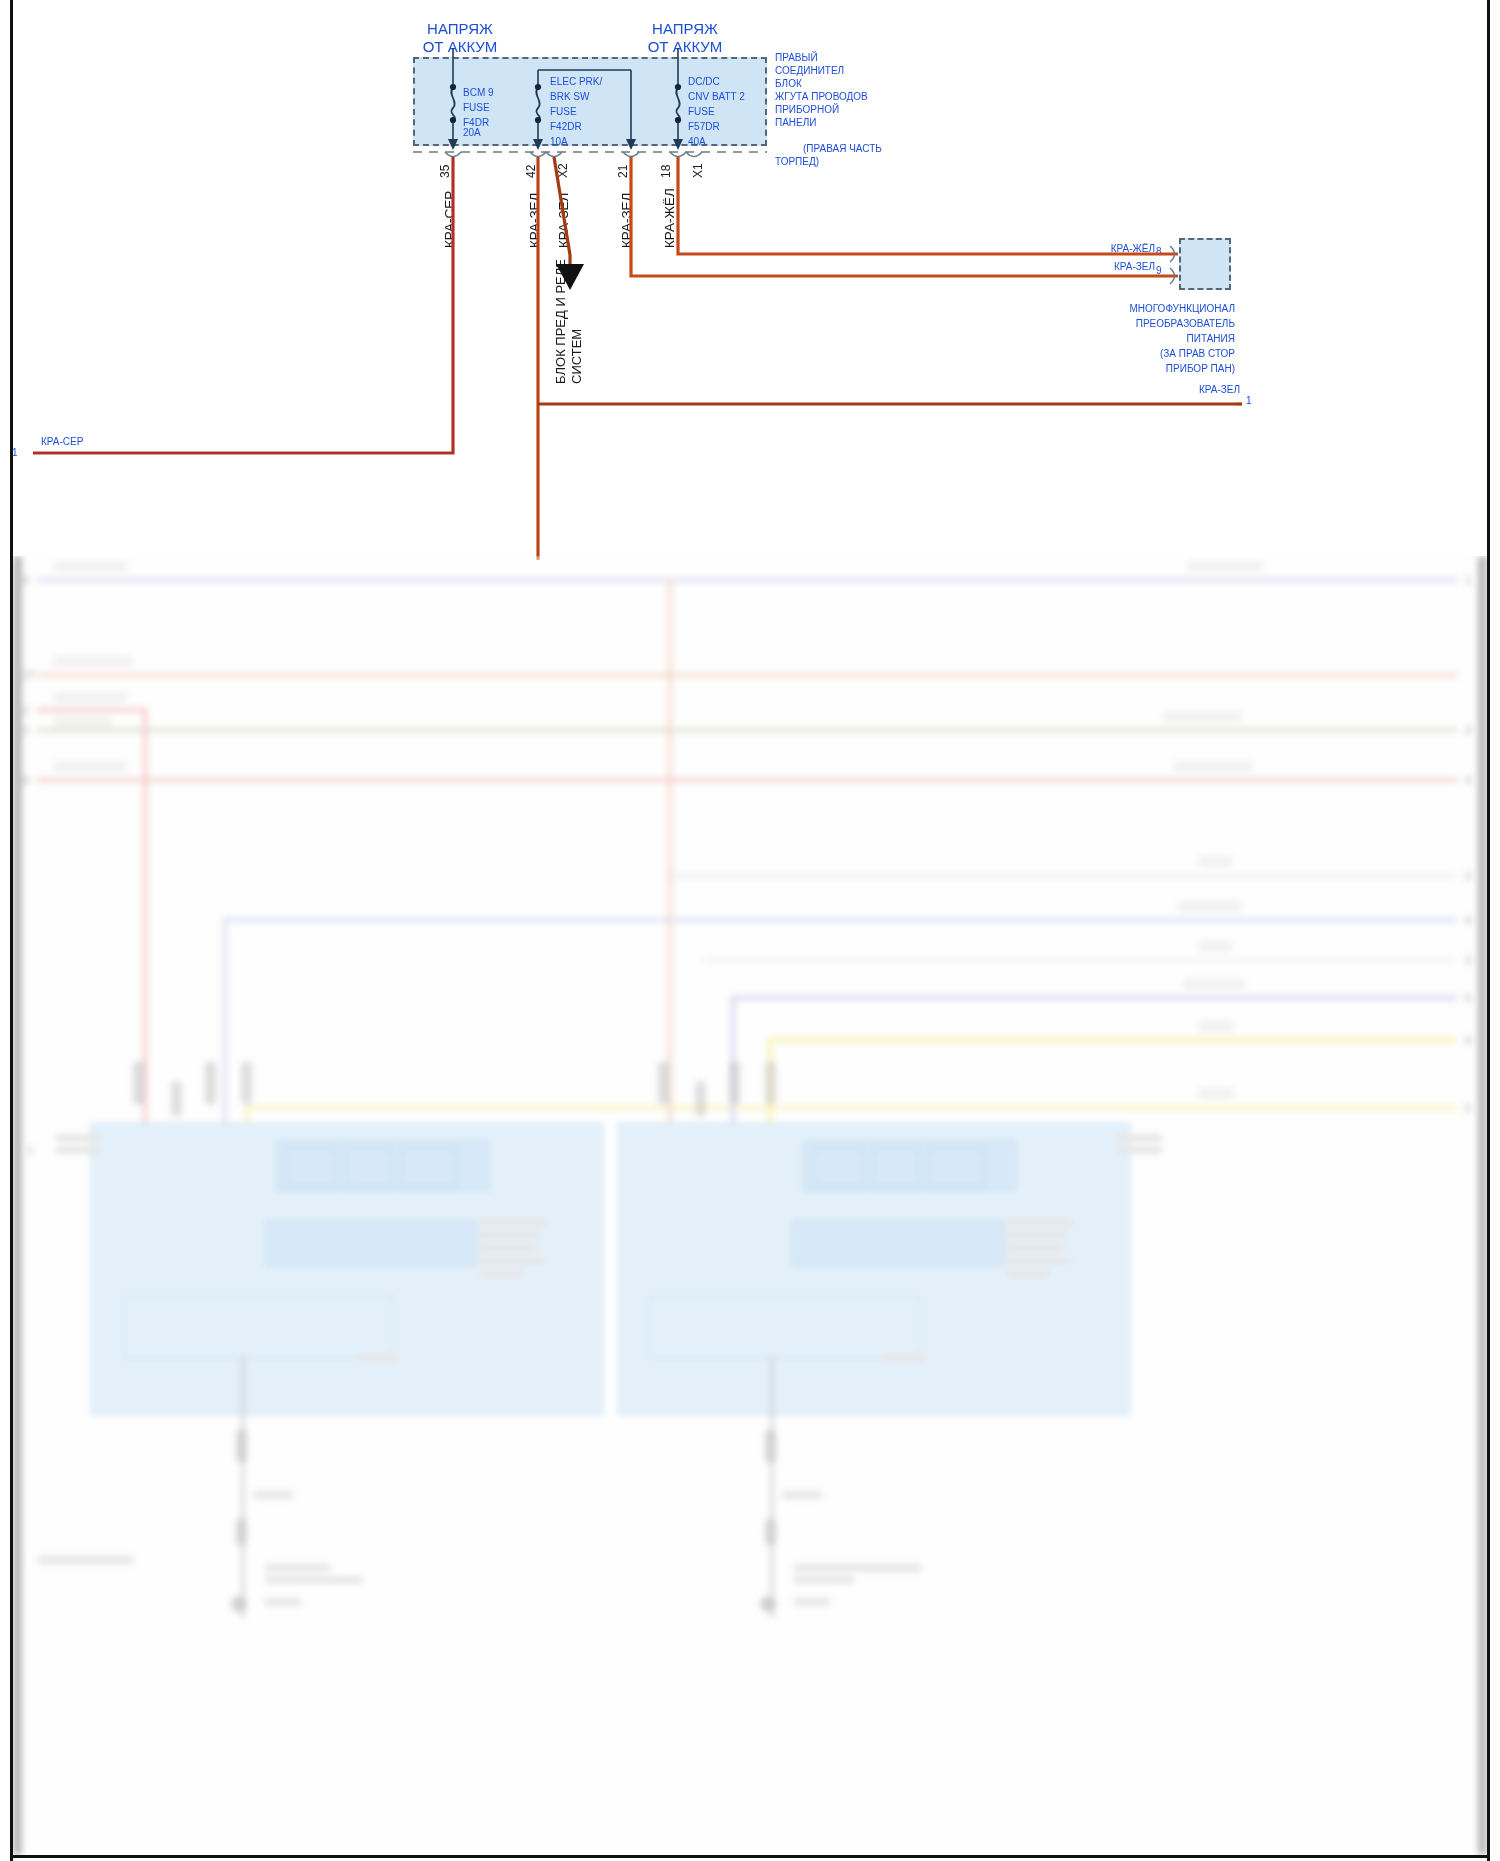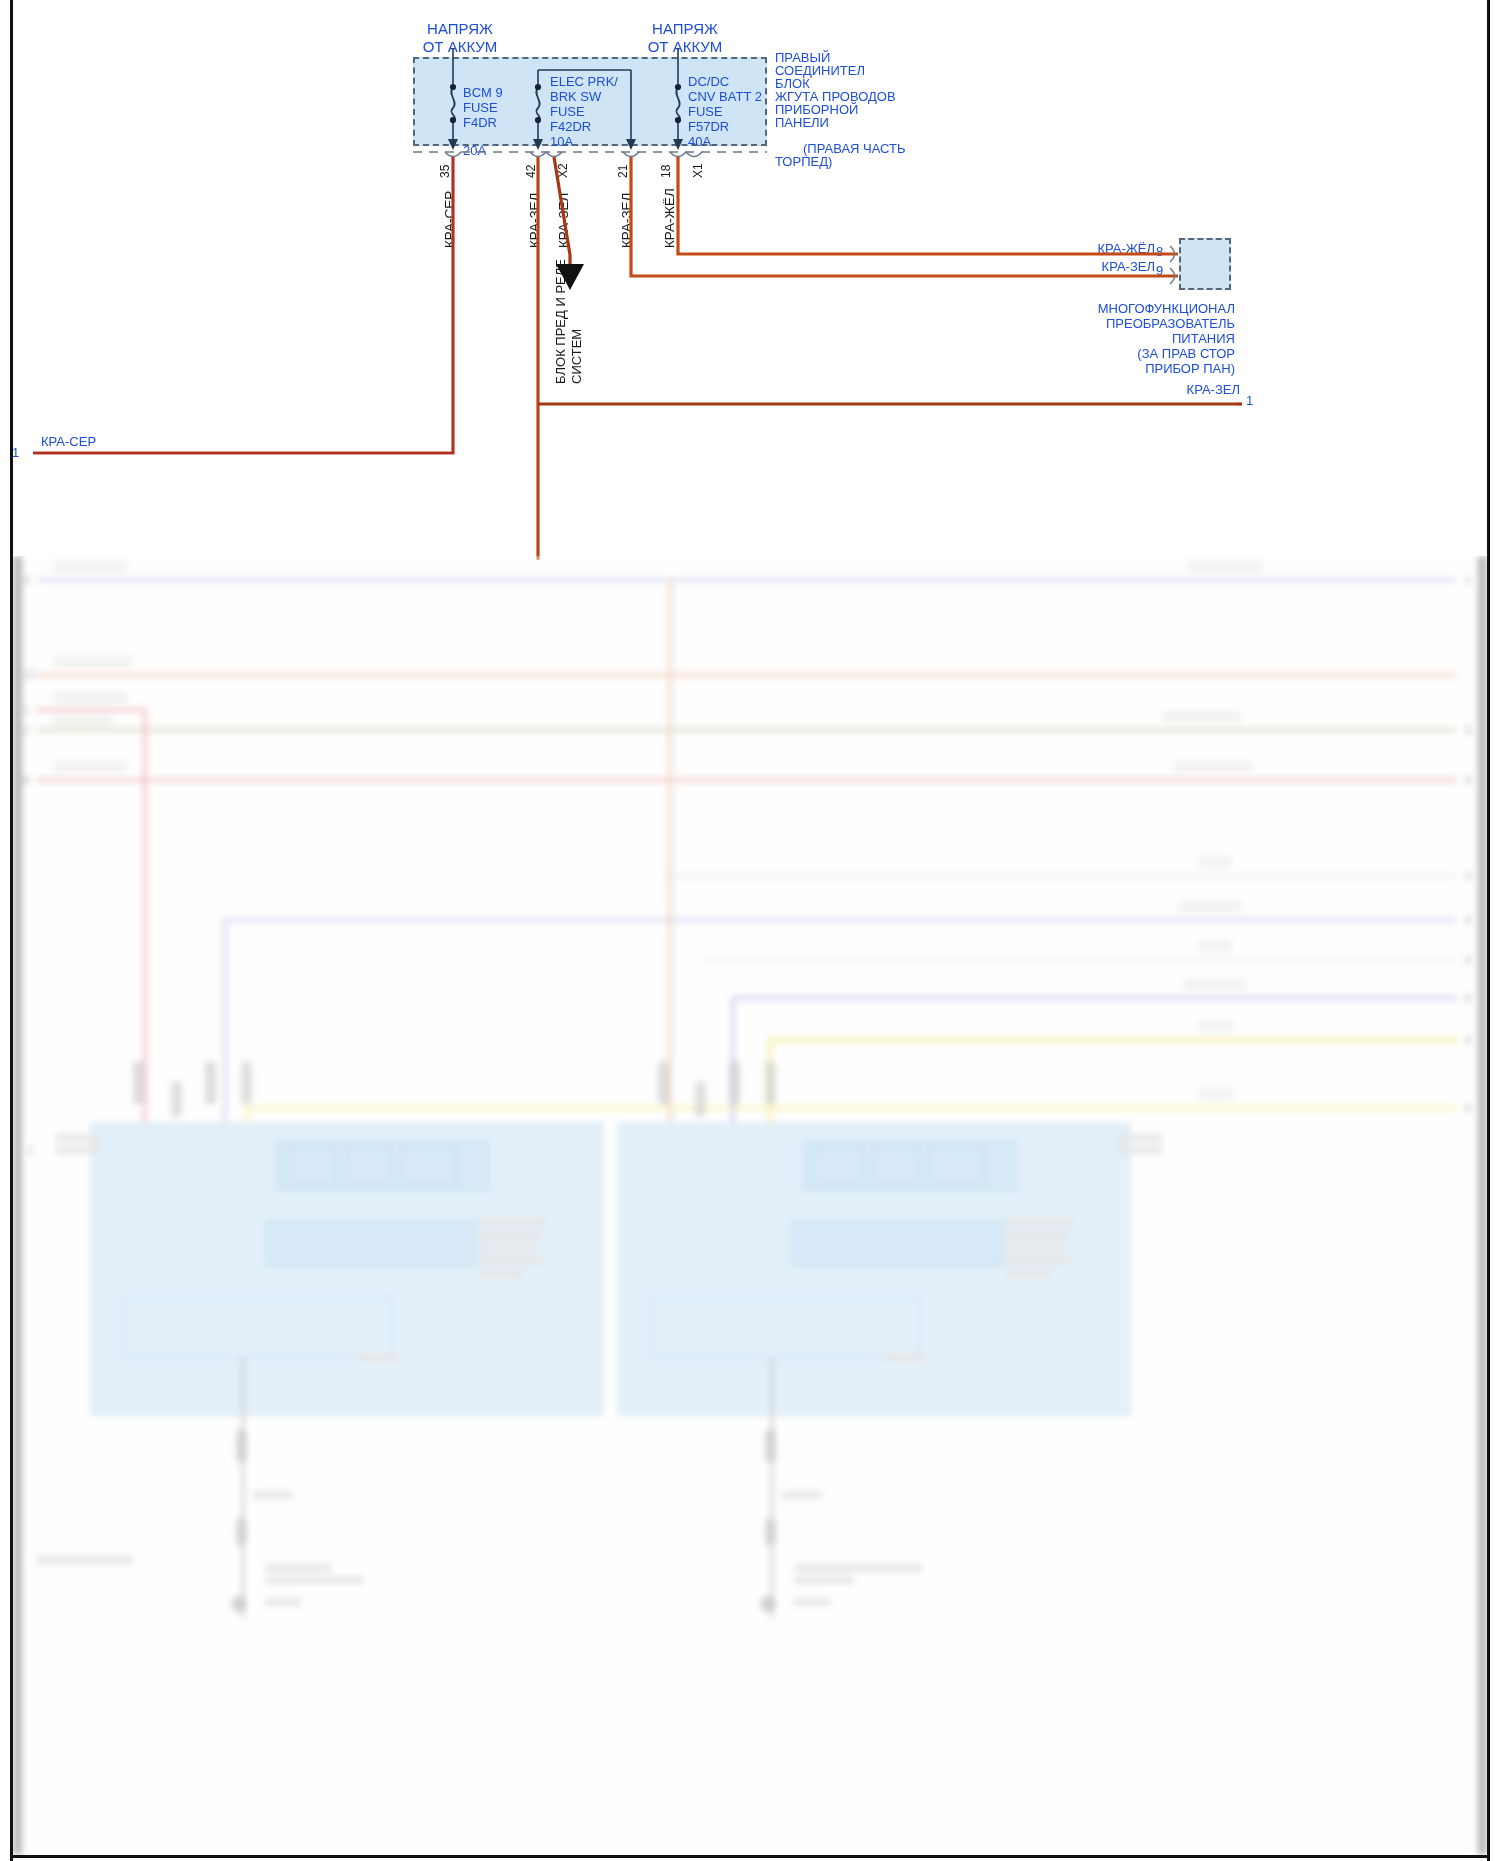--- a/index.html
+++ b/index.html
@@ -14,7 +14,7 @@
 
   
   .t{position:absolute;white-space:pre;color:#1d4ed8;font-size:15px;line-height:17px;}
-  .t.sm{font-size:13px;}
+  .t.sm{font-size:10px;}
   .t.c{text-align:center;}
   .t.r{text-align:right;}
   .vt{position:absolute;white-space:pre;color:#1a1a1a;font-size:13.5px;

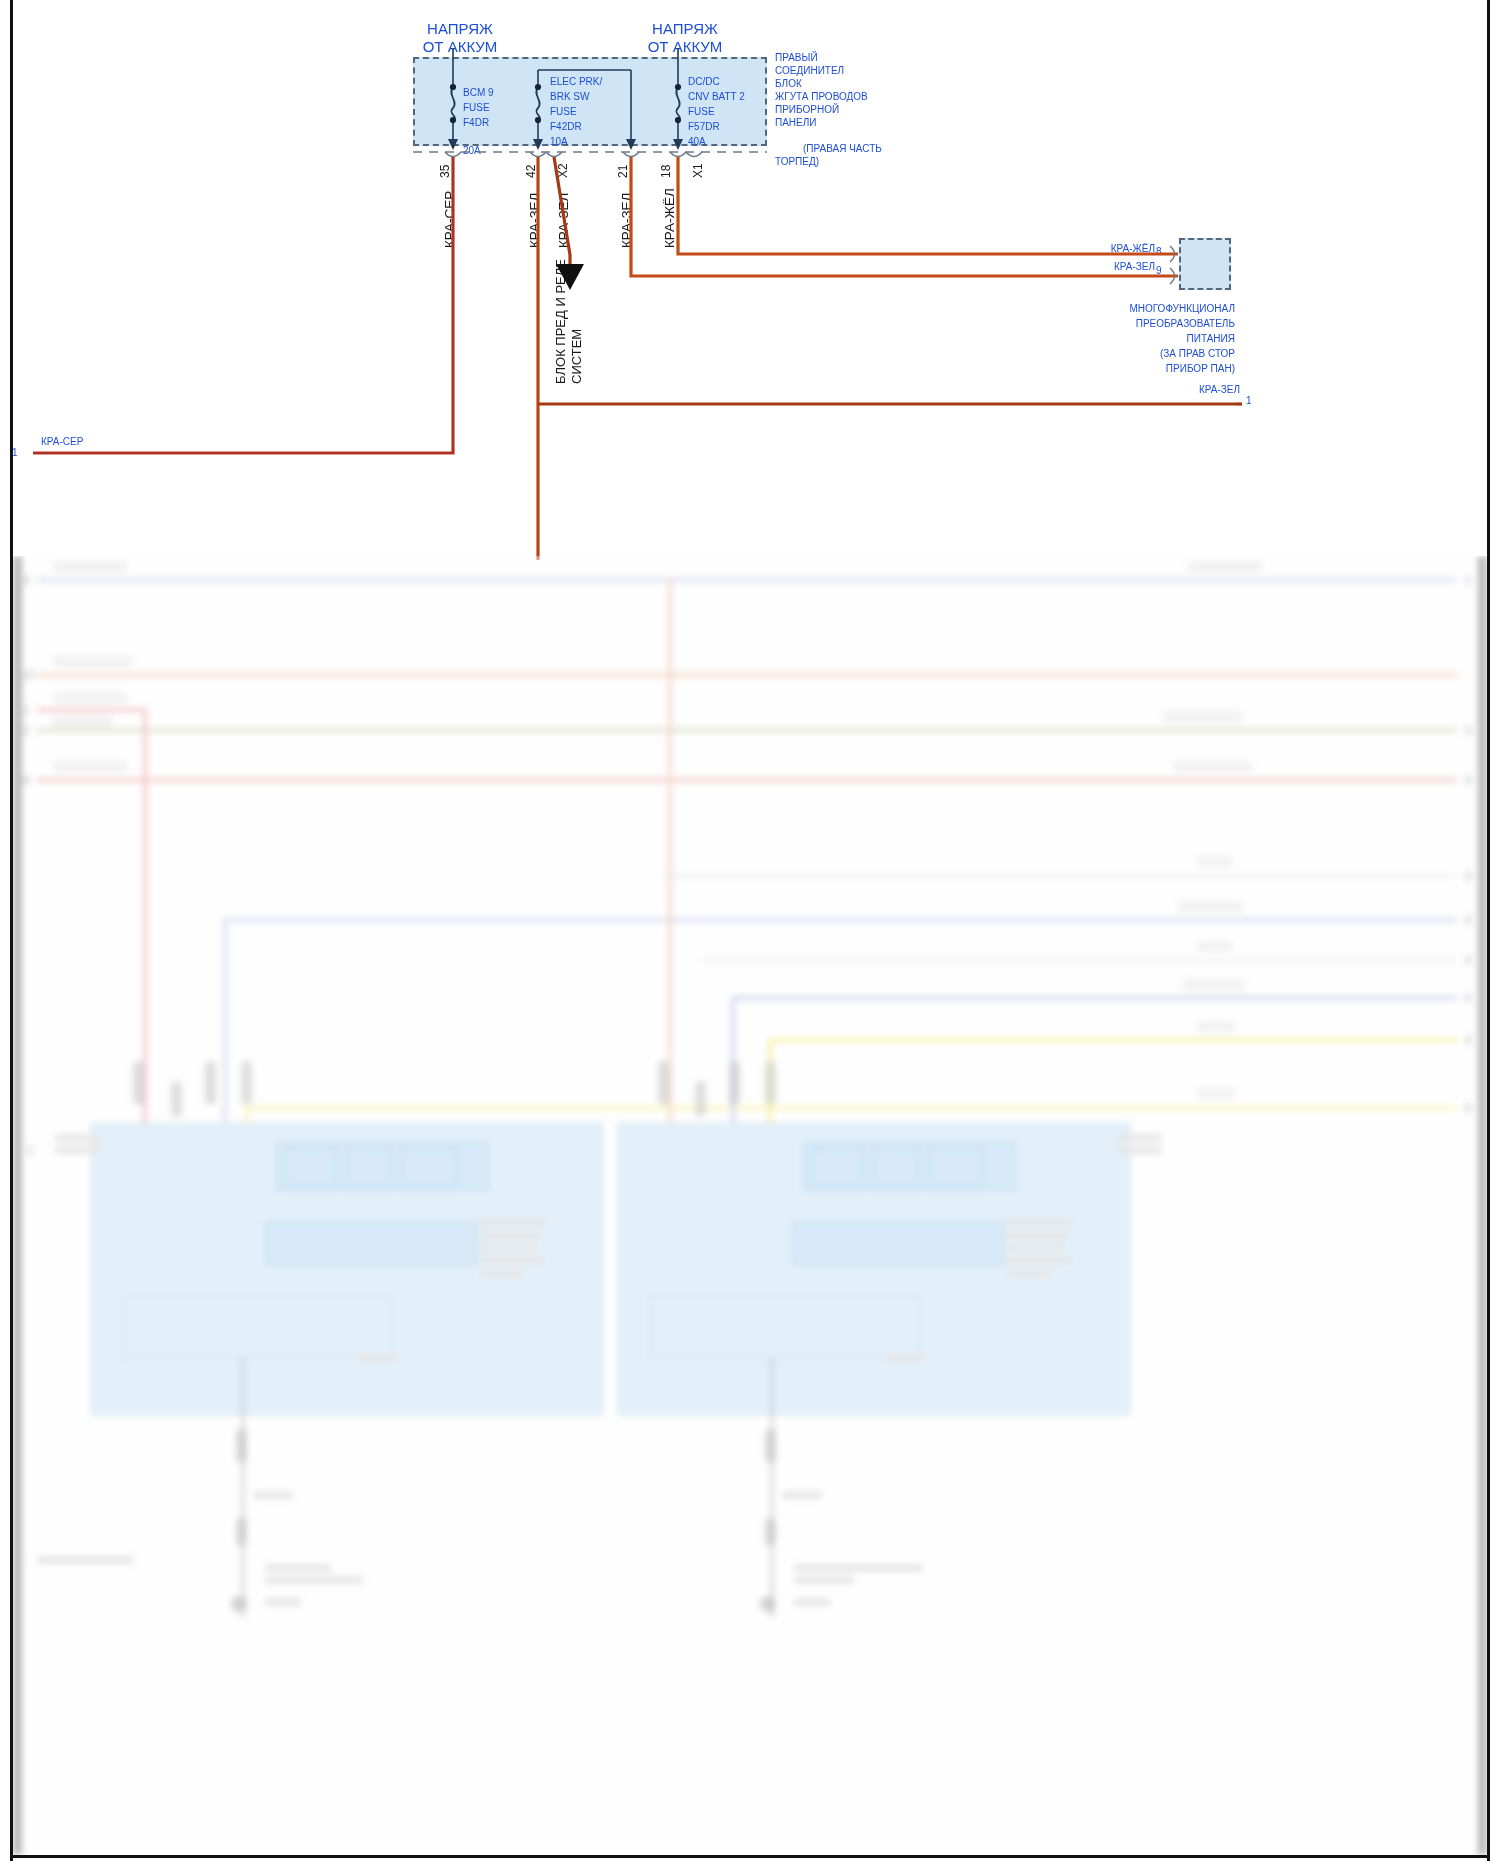--- a/index.html
+++ b/index.html
@@ -66,7 +66,7 @@
   <div class="t sm" style="left:463px;top:84px;">BCM 9</div>
   <div class="t sm" style="left:463px;top:99px;">FUSE</div>
   <div class="t sm" style="left:463px;top:114px;">F4DR</div>
-  <div class="t sm" style="left:463px;top:142px;">20A</div>
+  <div class="t sm" style="left:463px;top:124px;">20A</div>
 
   <div class="t sm" style="left:550px;top:73px;">ELEC PRK/</div>
   <div class="t sm" style="left:550px;top:88px;">BRK SW</div>

